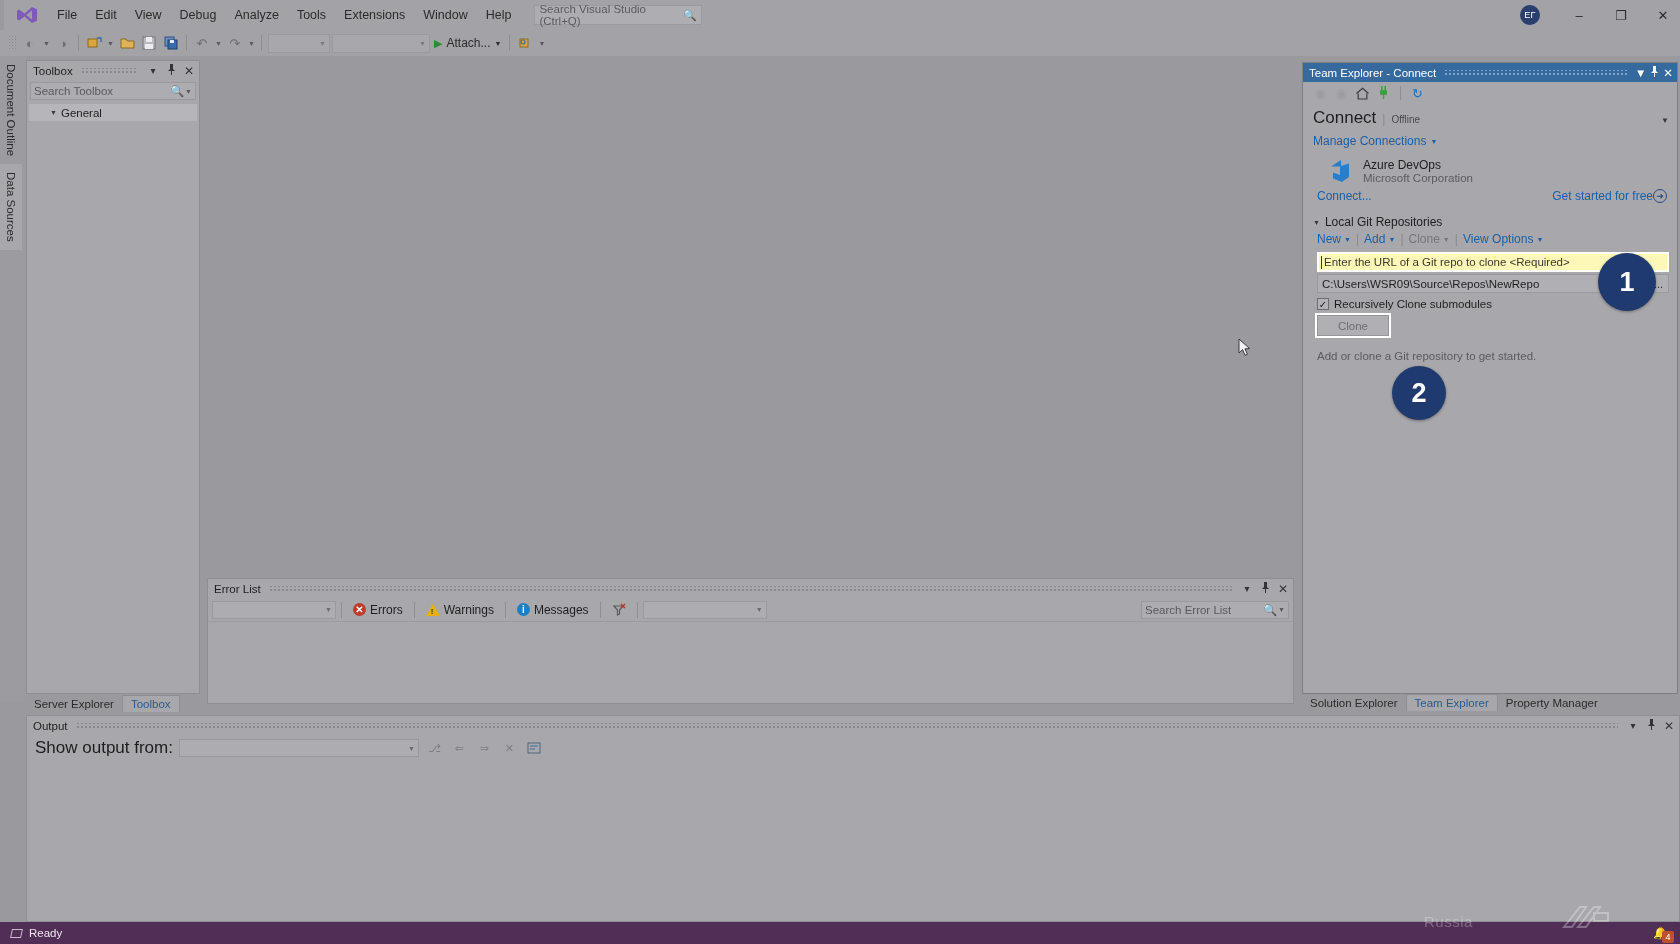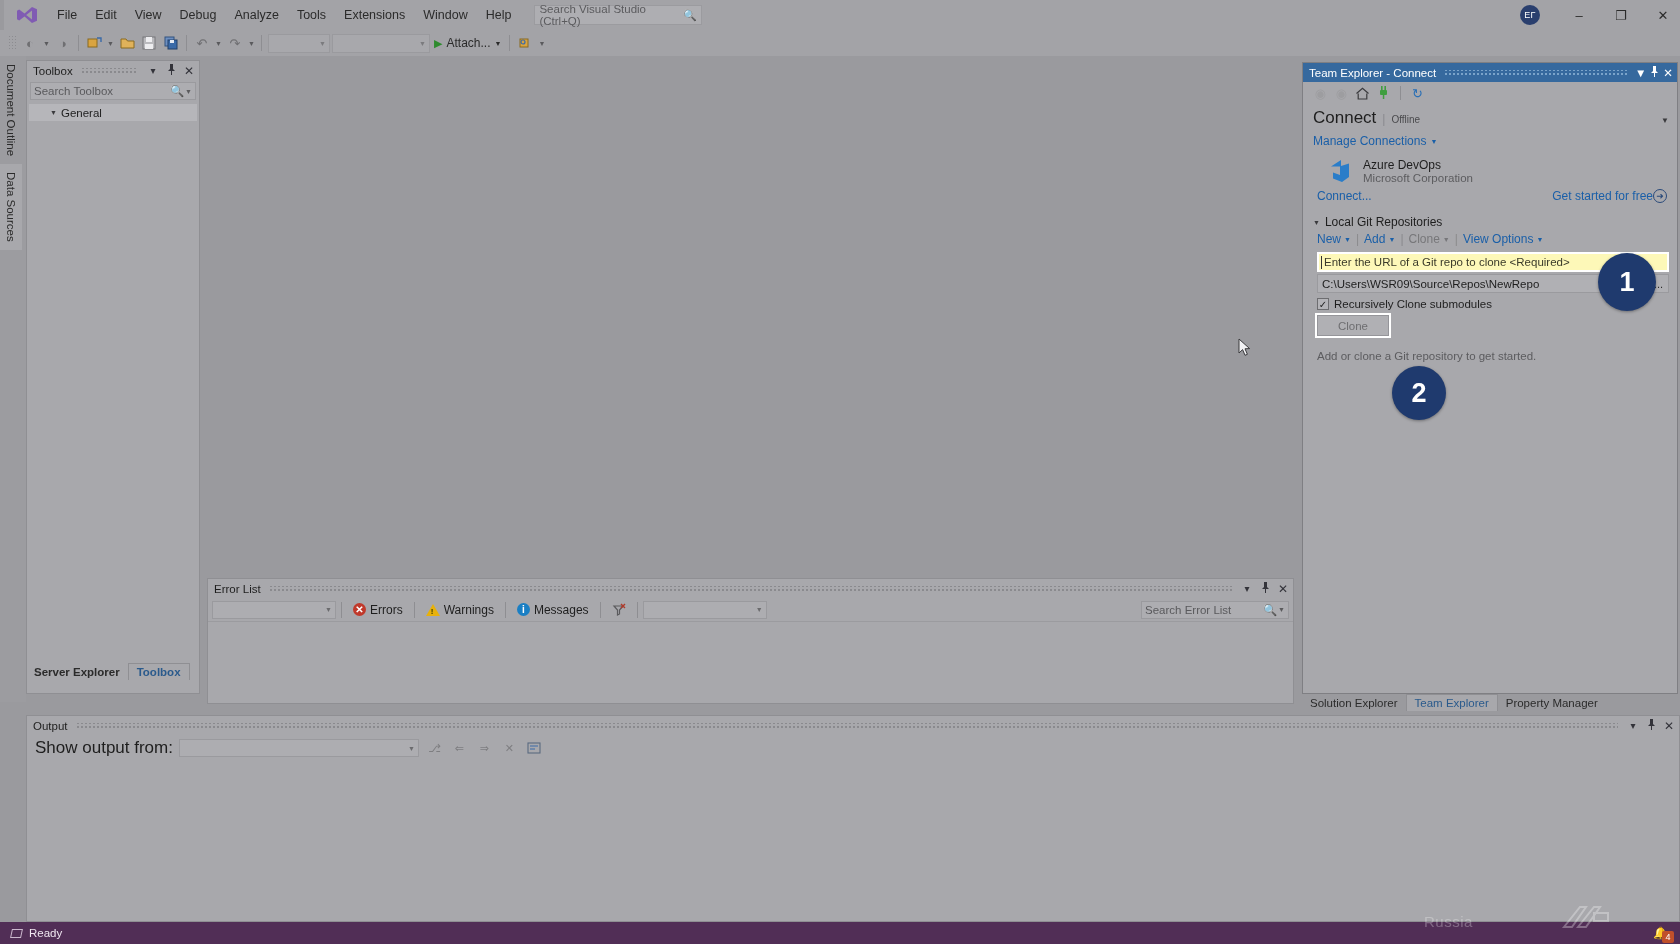--- a/index.html
+++ b/index.html
@@ -140,8 +140,8 @@
     line-height: 1.35; color: #2b2b2b;
   }
   #toolbox-bottom-tabs {
-    position: absolute; left: 26px; top: 662px; width: 174px; height: 18px;
-    display: flex; align-items: flex-end; gap: 0; font-weight: bold;
+    position: absolute; left: 26px; top: 694px; width: 174px; height: 18px;
+    display: flex; align-items: flex-end; gap: 0;
   }
   .dtab {
     height: 17px; padding: 0 8px; font-size: 11.5px; display: flex; align-items: center;

